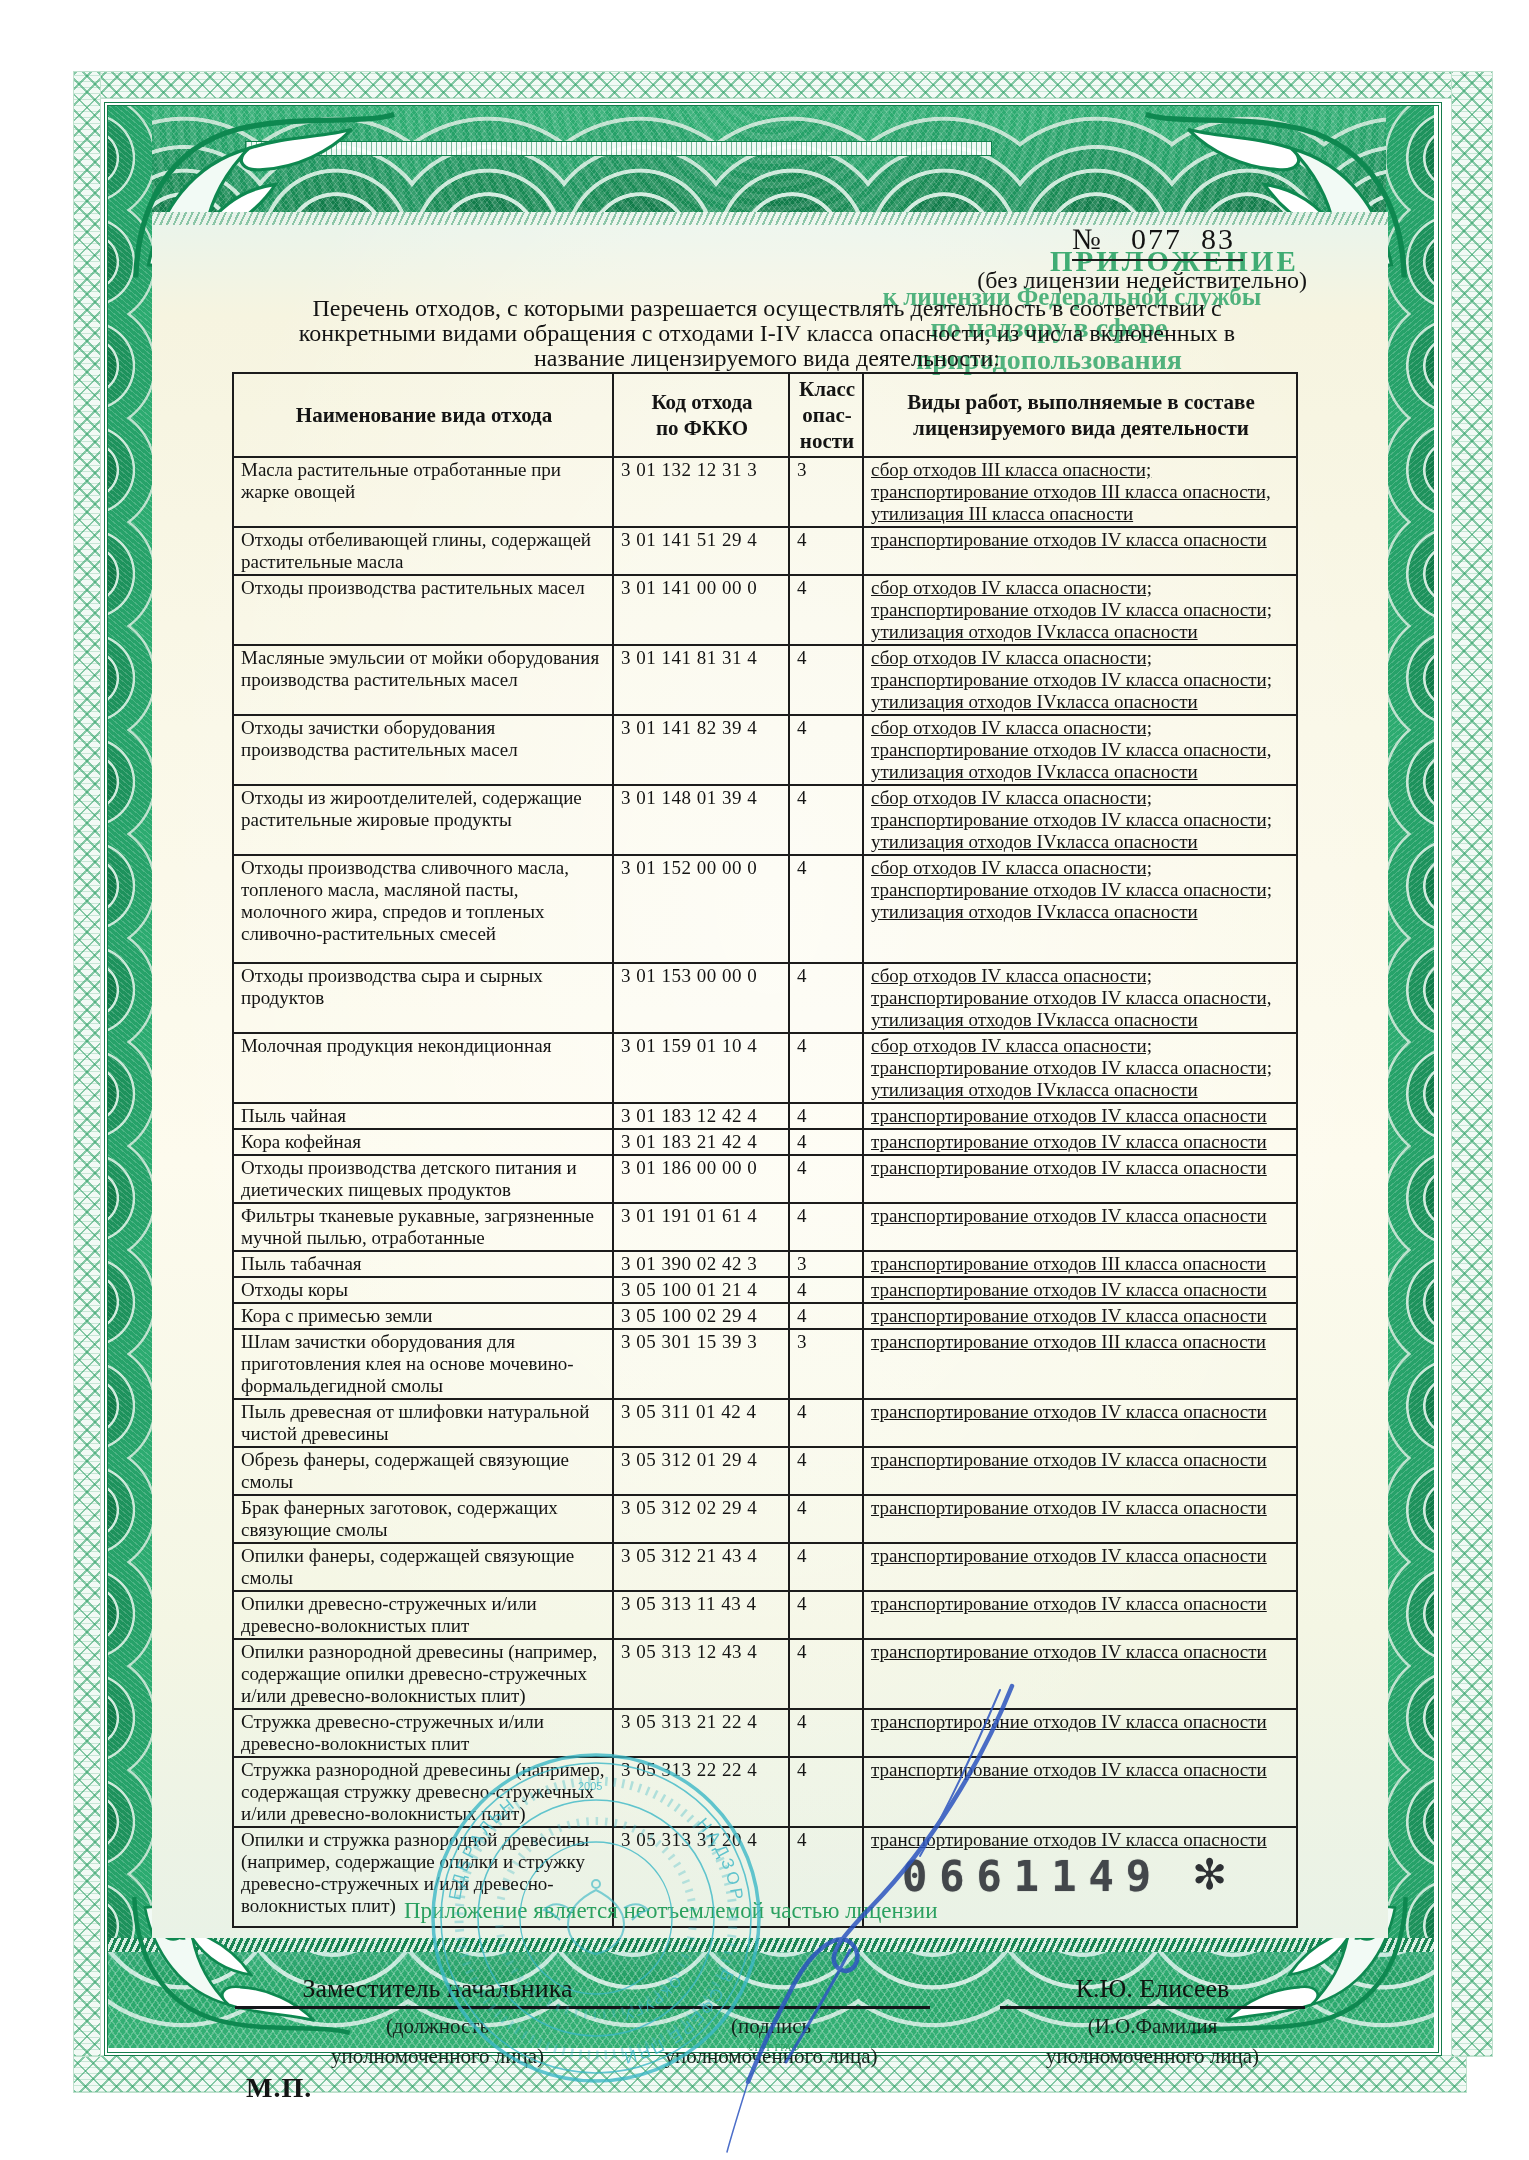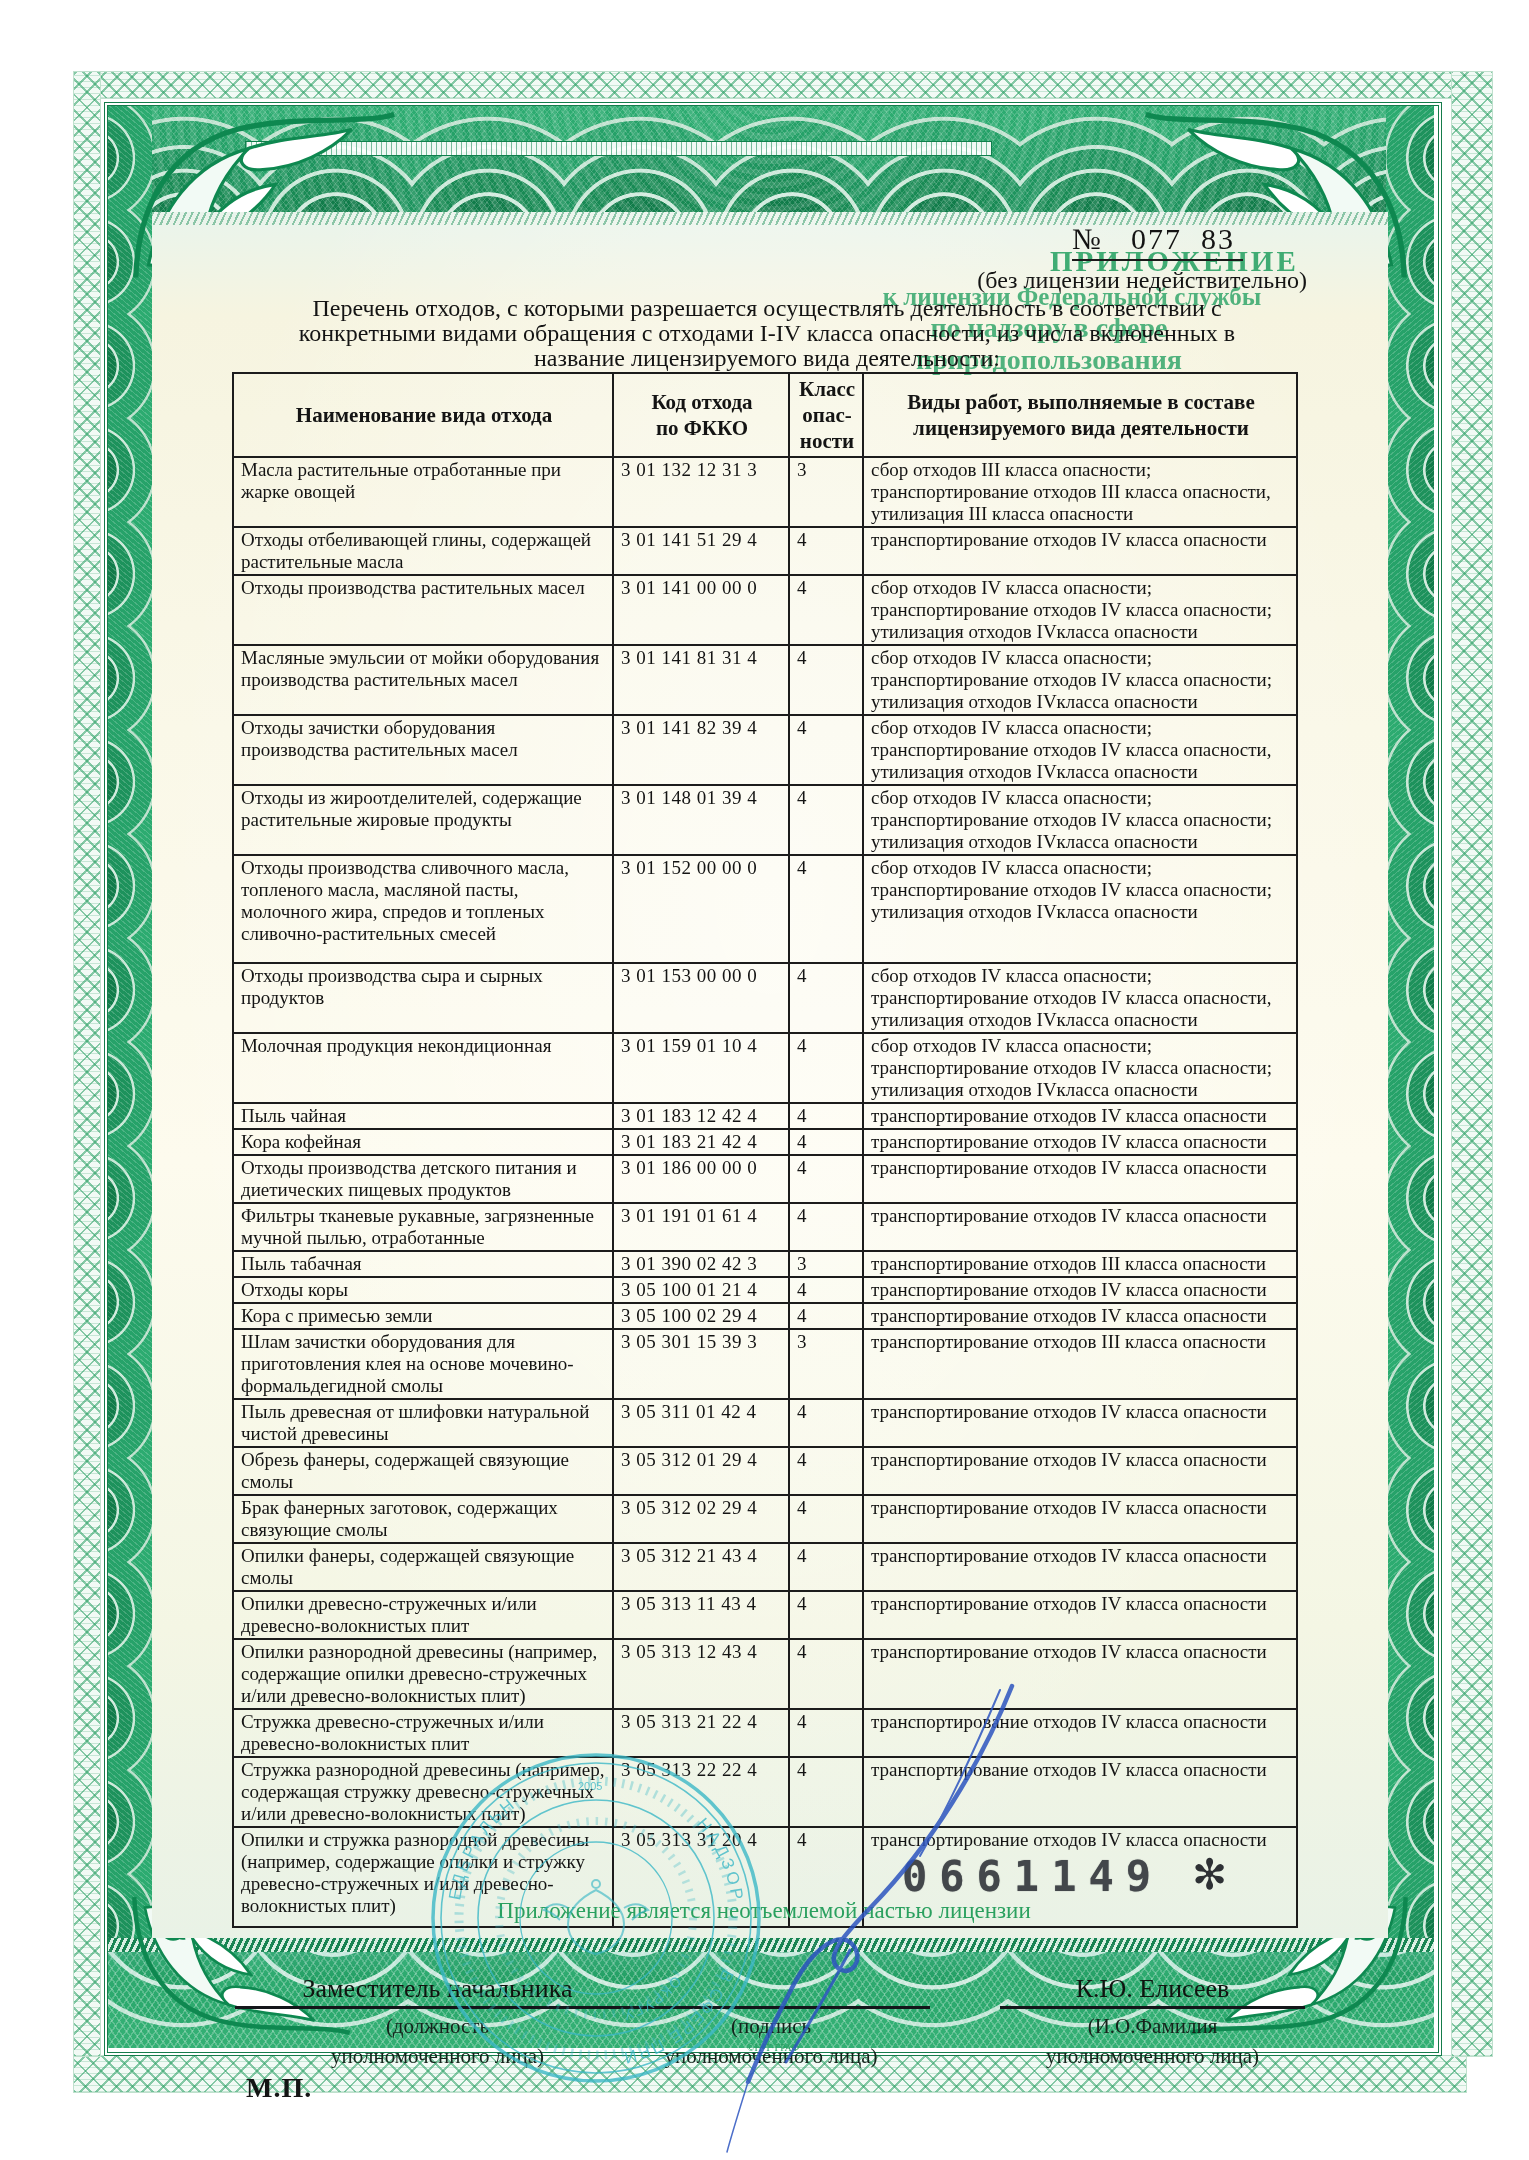--- a/index.html
+++ b/index.html
@@ -74,7 +74,7 @@
   #waste-table th,#waste-table td{border:2px solid #1c1c1c;vertical-align:top;padding:1px 5px 1px 7px;}
   #waste-table thead tr{height:84px;}
   #waste-table th{font-size:21px;font-weight:bold;text-align:center;vertical-align:middle;white-space:pre-line;line-height:26px;}
-  .c-works{white-space:pre-line;}
+  .c-works{white-space:pre-line;text-decoration:underline;}
   .c-code{letter-spacing:.5px;}
   
   #overlay-svg{position:absolute;left:0;top:0;z-index:6;pointer-events:none;}

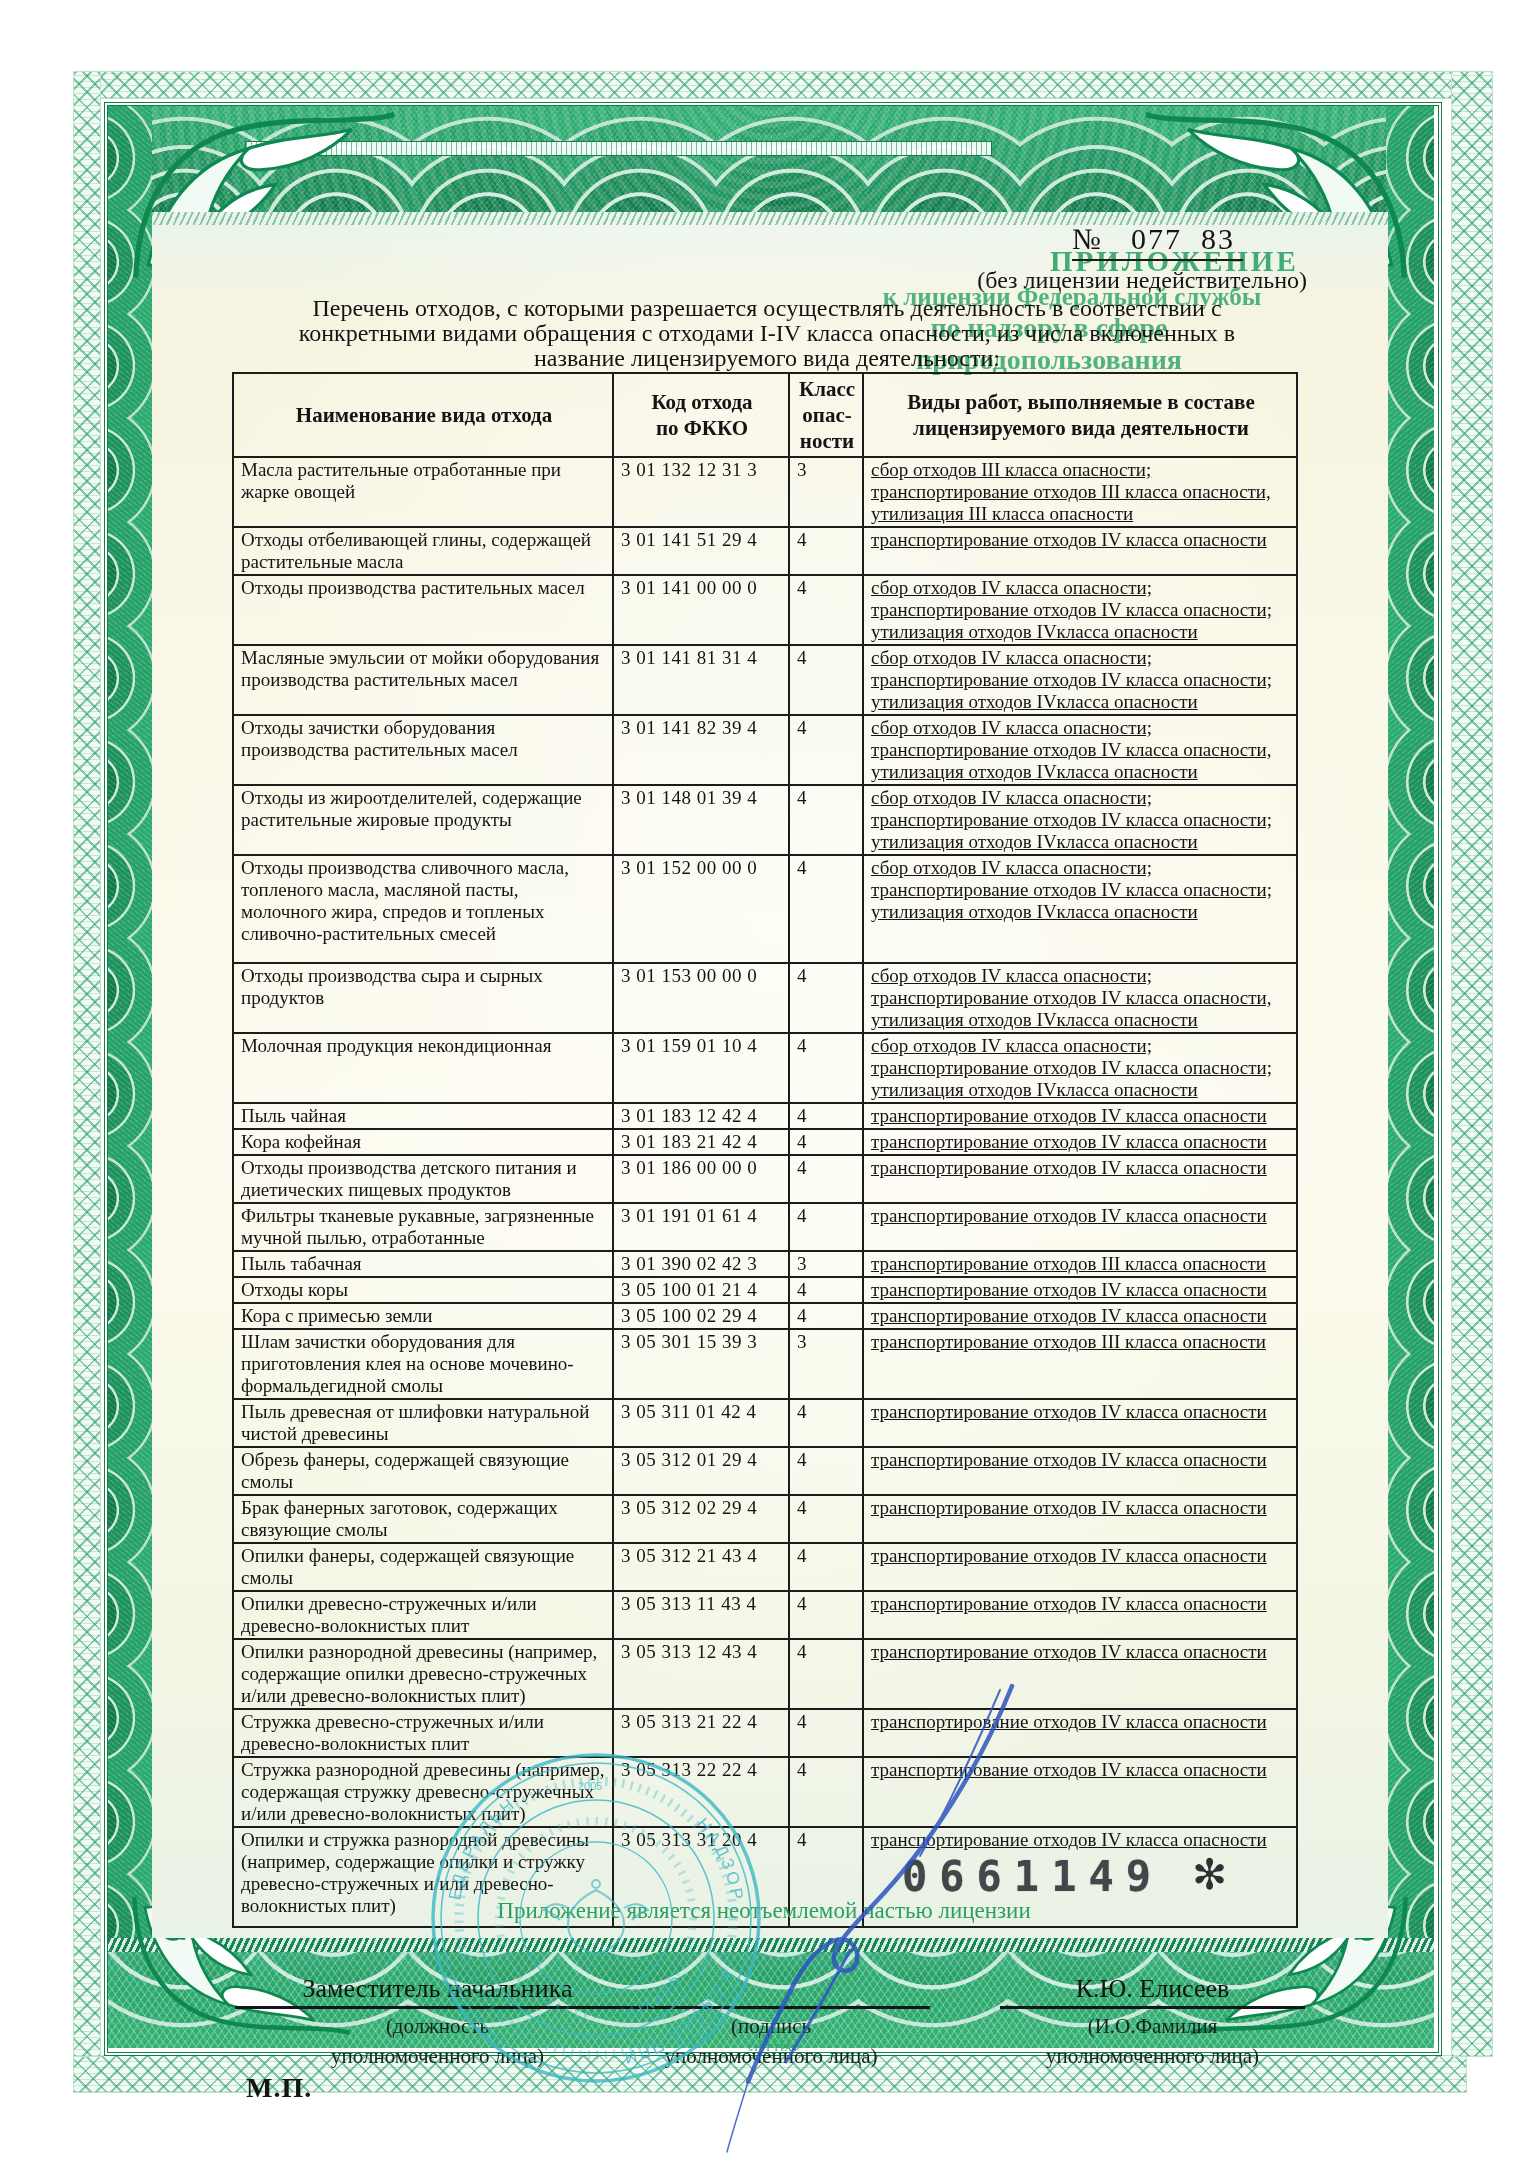--- a/index.html
+++ b/index.html
@@ -82,7 +82,7 @@
     font-family:"DejaVu Sans Mono", monospace;font-weight:bold;font-size:42px;color:#43474b;letter-spacing:12px;
     text-shadow:0 0 1px rgba(60,64,68,.6);}
   #serial-star{position:absolute;left:1192px;top:1850px;z-index:5;font-size:42px;color:#2e3135;font-family:"DejaVu Sans", sans-serif;}
-  #footer-note{position:absolute;left:424px;top:1898px;width:680px;text-align:center;z-index:4;
+  #footer-note{position:absolute;left:404px;top:1898px;width:680px;text-align:left;z-index:4;
     font-size:23px;color:#2aa05f;font-weight:500;}
   
   .sig-value{position:absolute;text-align:center;font-size:26px;color:#10130f;z-index:4;}

